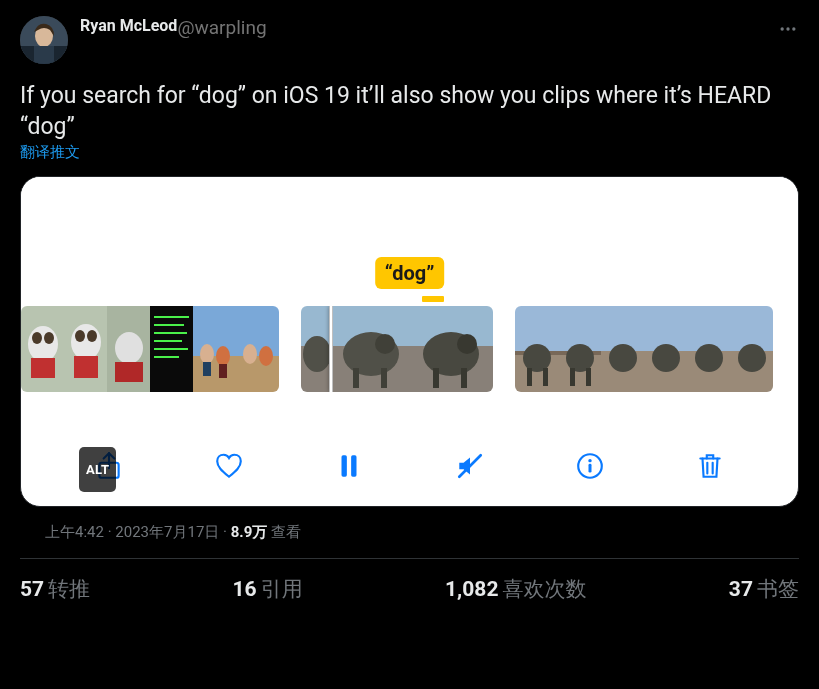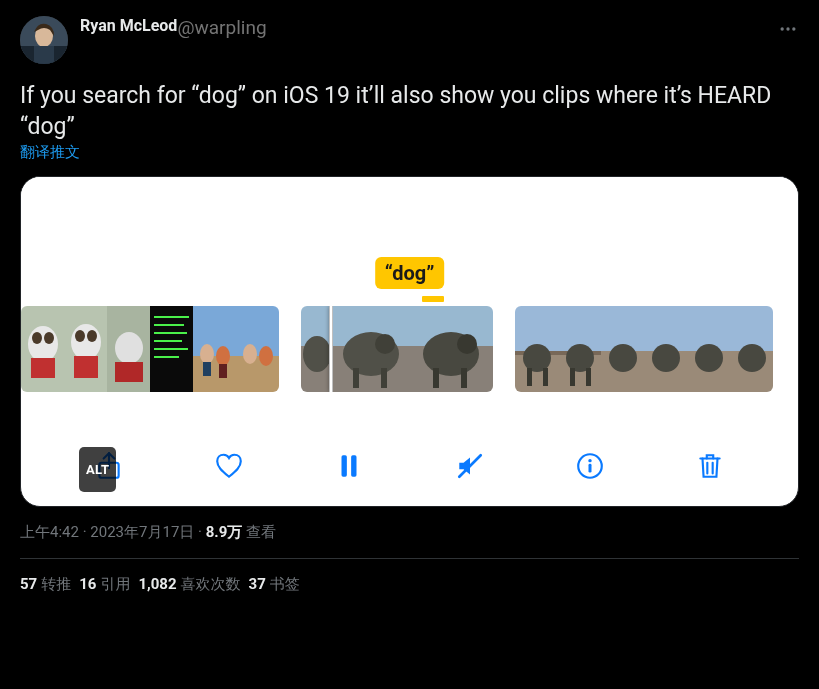--- a/index.html
+++ b/index.html
@@ -160,6 +160,7 @@
     margin-top: 16px;
     font-size: 15px;
     color: #71767b;
+    margin-left: 25px;
   }
   .meta-line .views-num { color: #e7e9ea; font-weight: 700; }
   .divider {

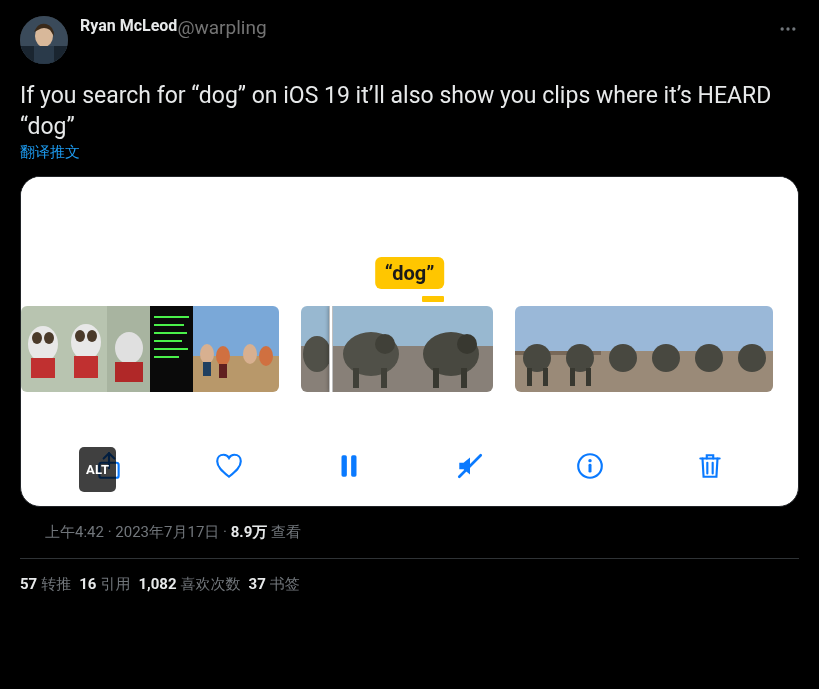--- a/index.html
+++ b/index.html
@@ -172,8 +172,9 @@
     display: flex;
     gap: 8px;
     padding: 16px 0 0 0;
-    font-size: 15px;
+    font-size: 21px;
     color: #71767b;
+    justify-content: space-between;
   }
   .stats .num { color: #e7e9ea; font-weight: 700; margin-right: 4px; }
   .stats .stat { cursor: pointer; }

